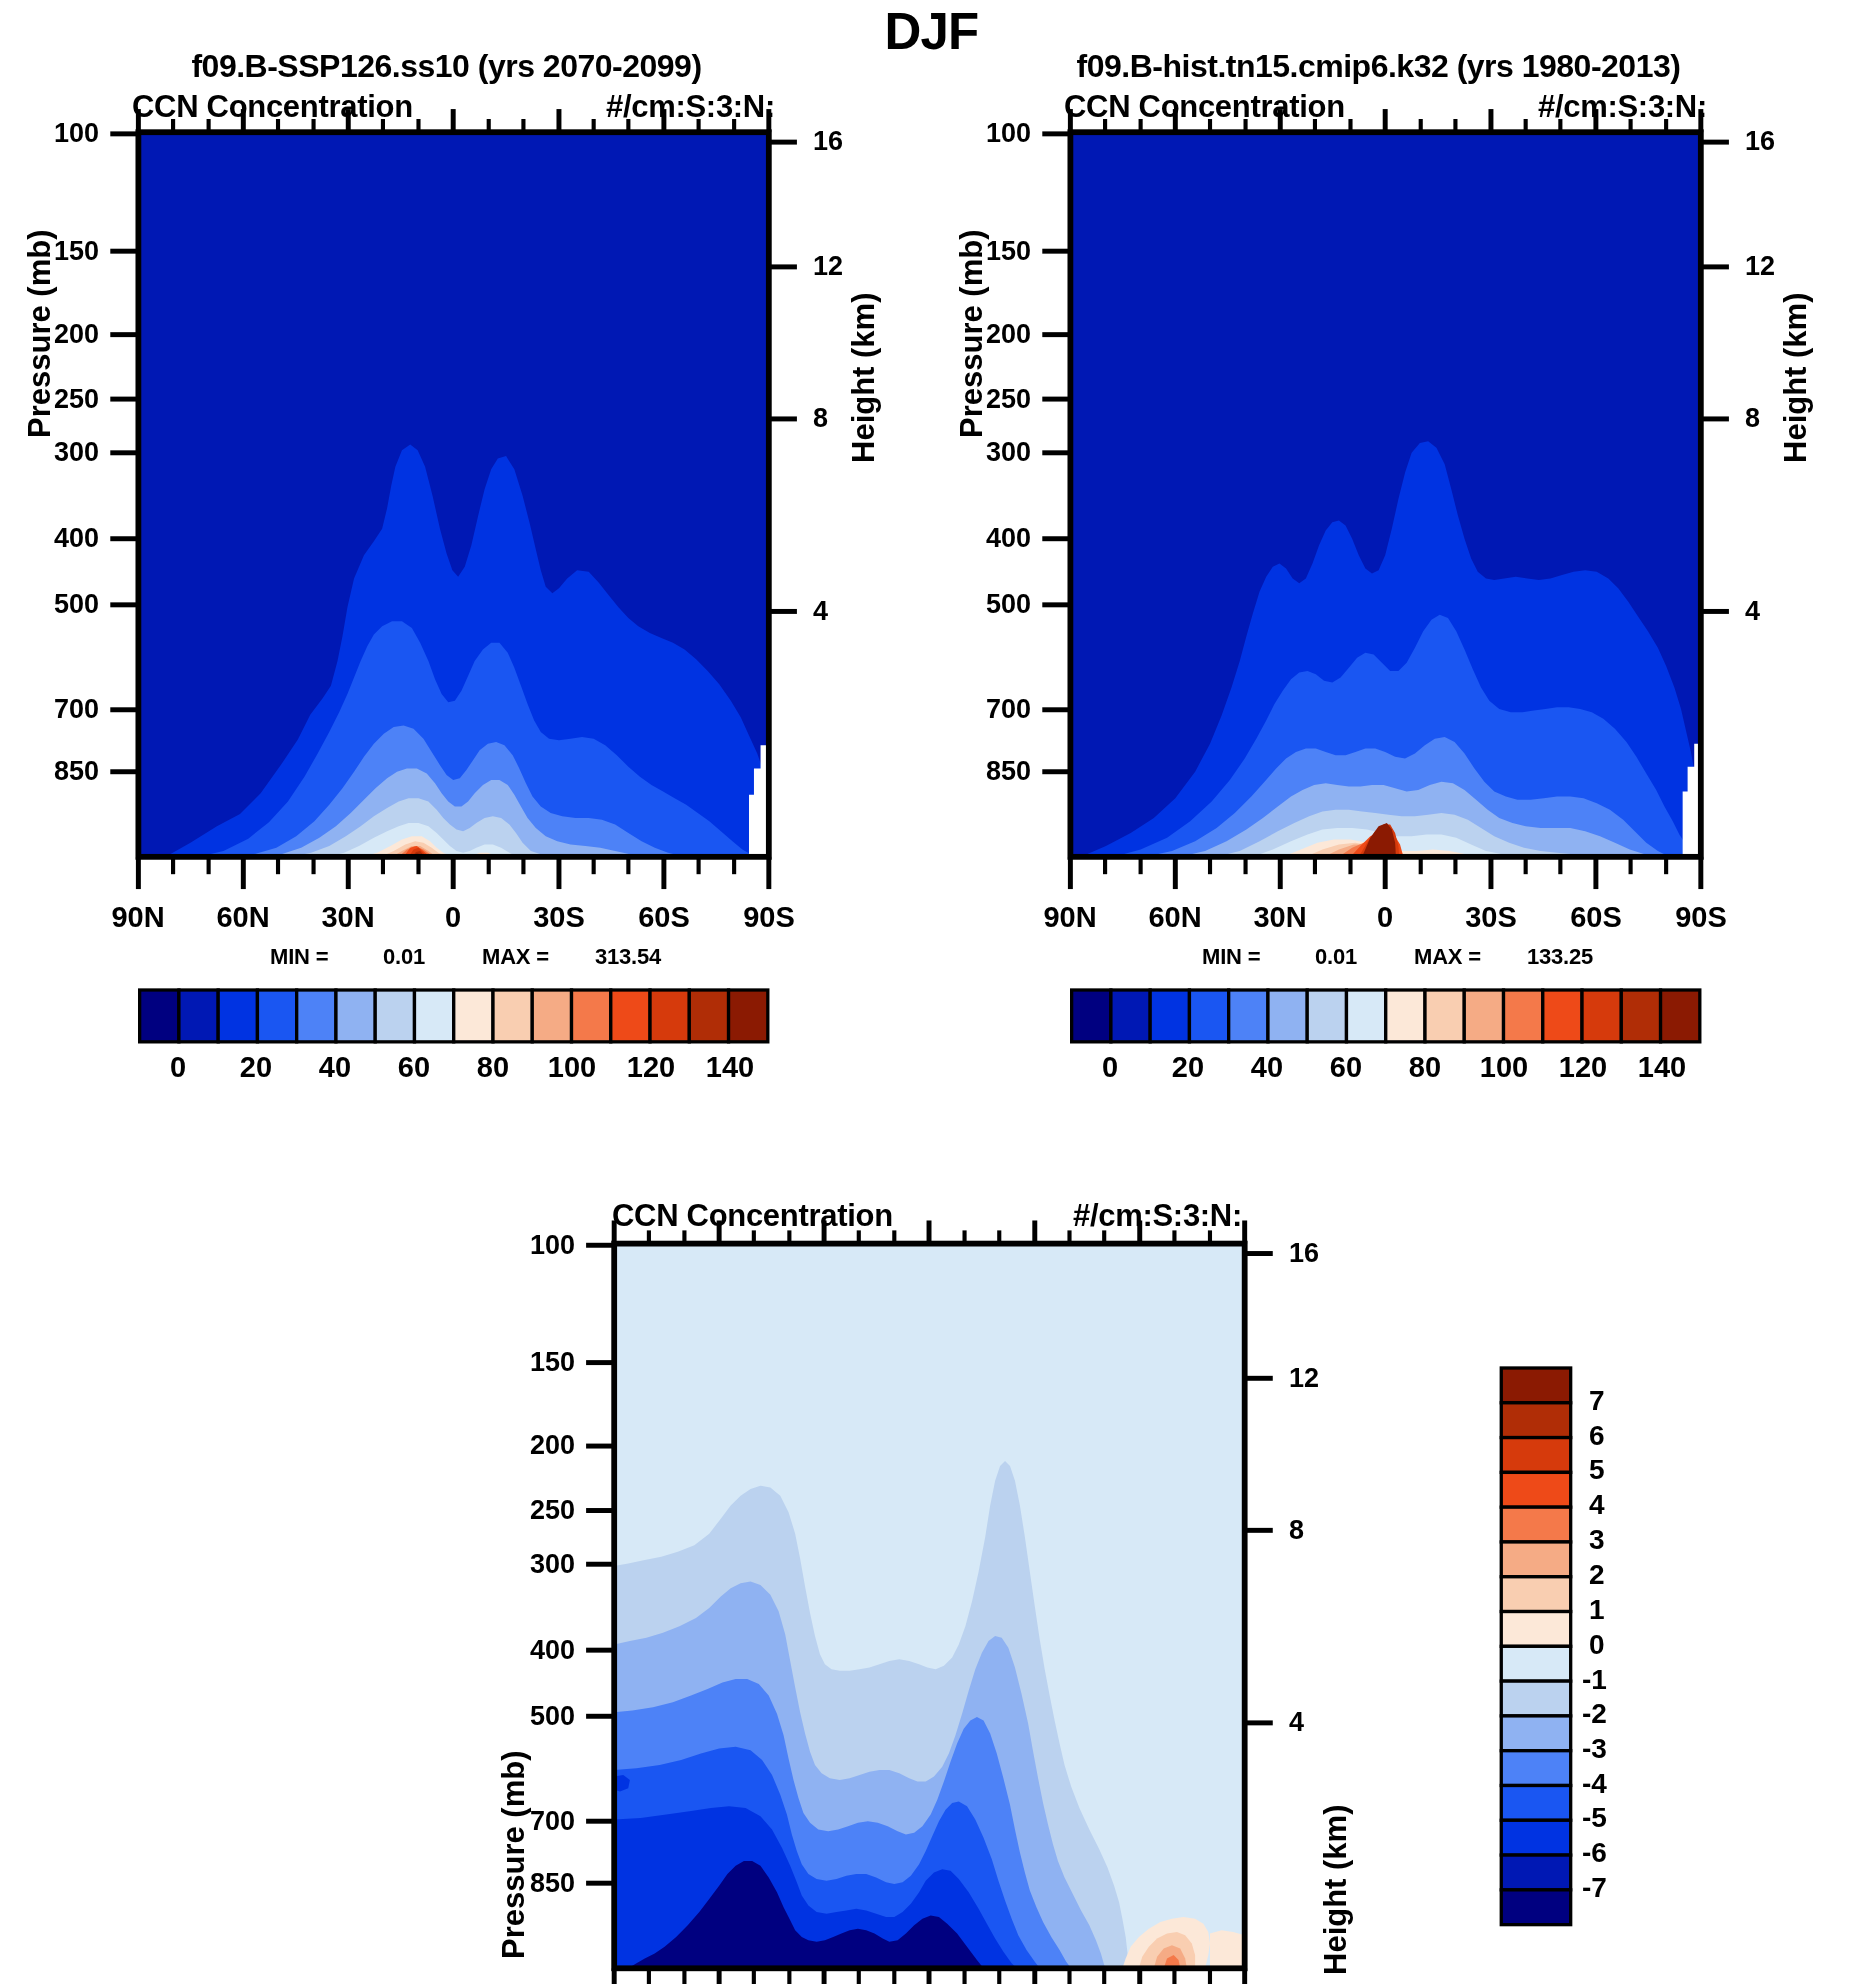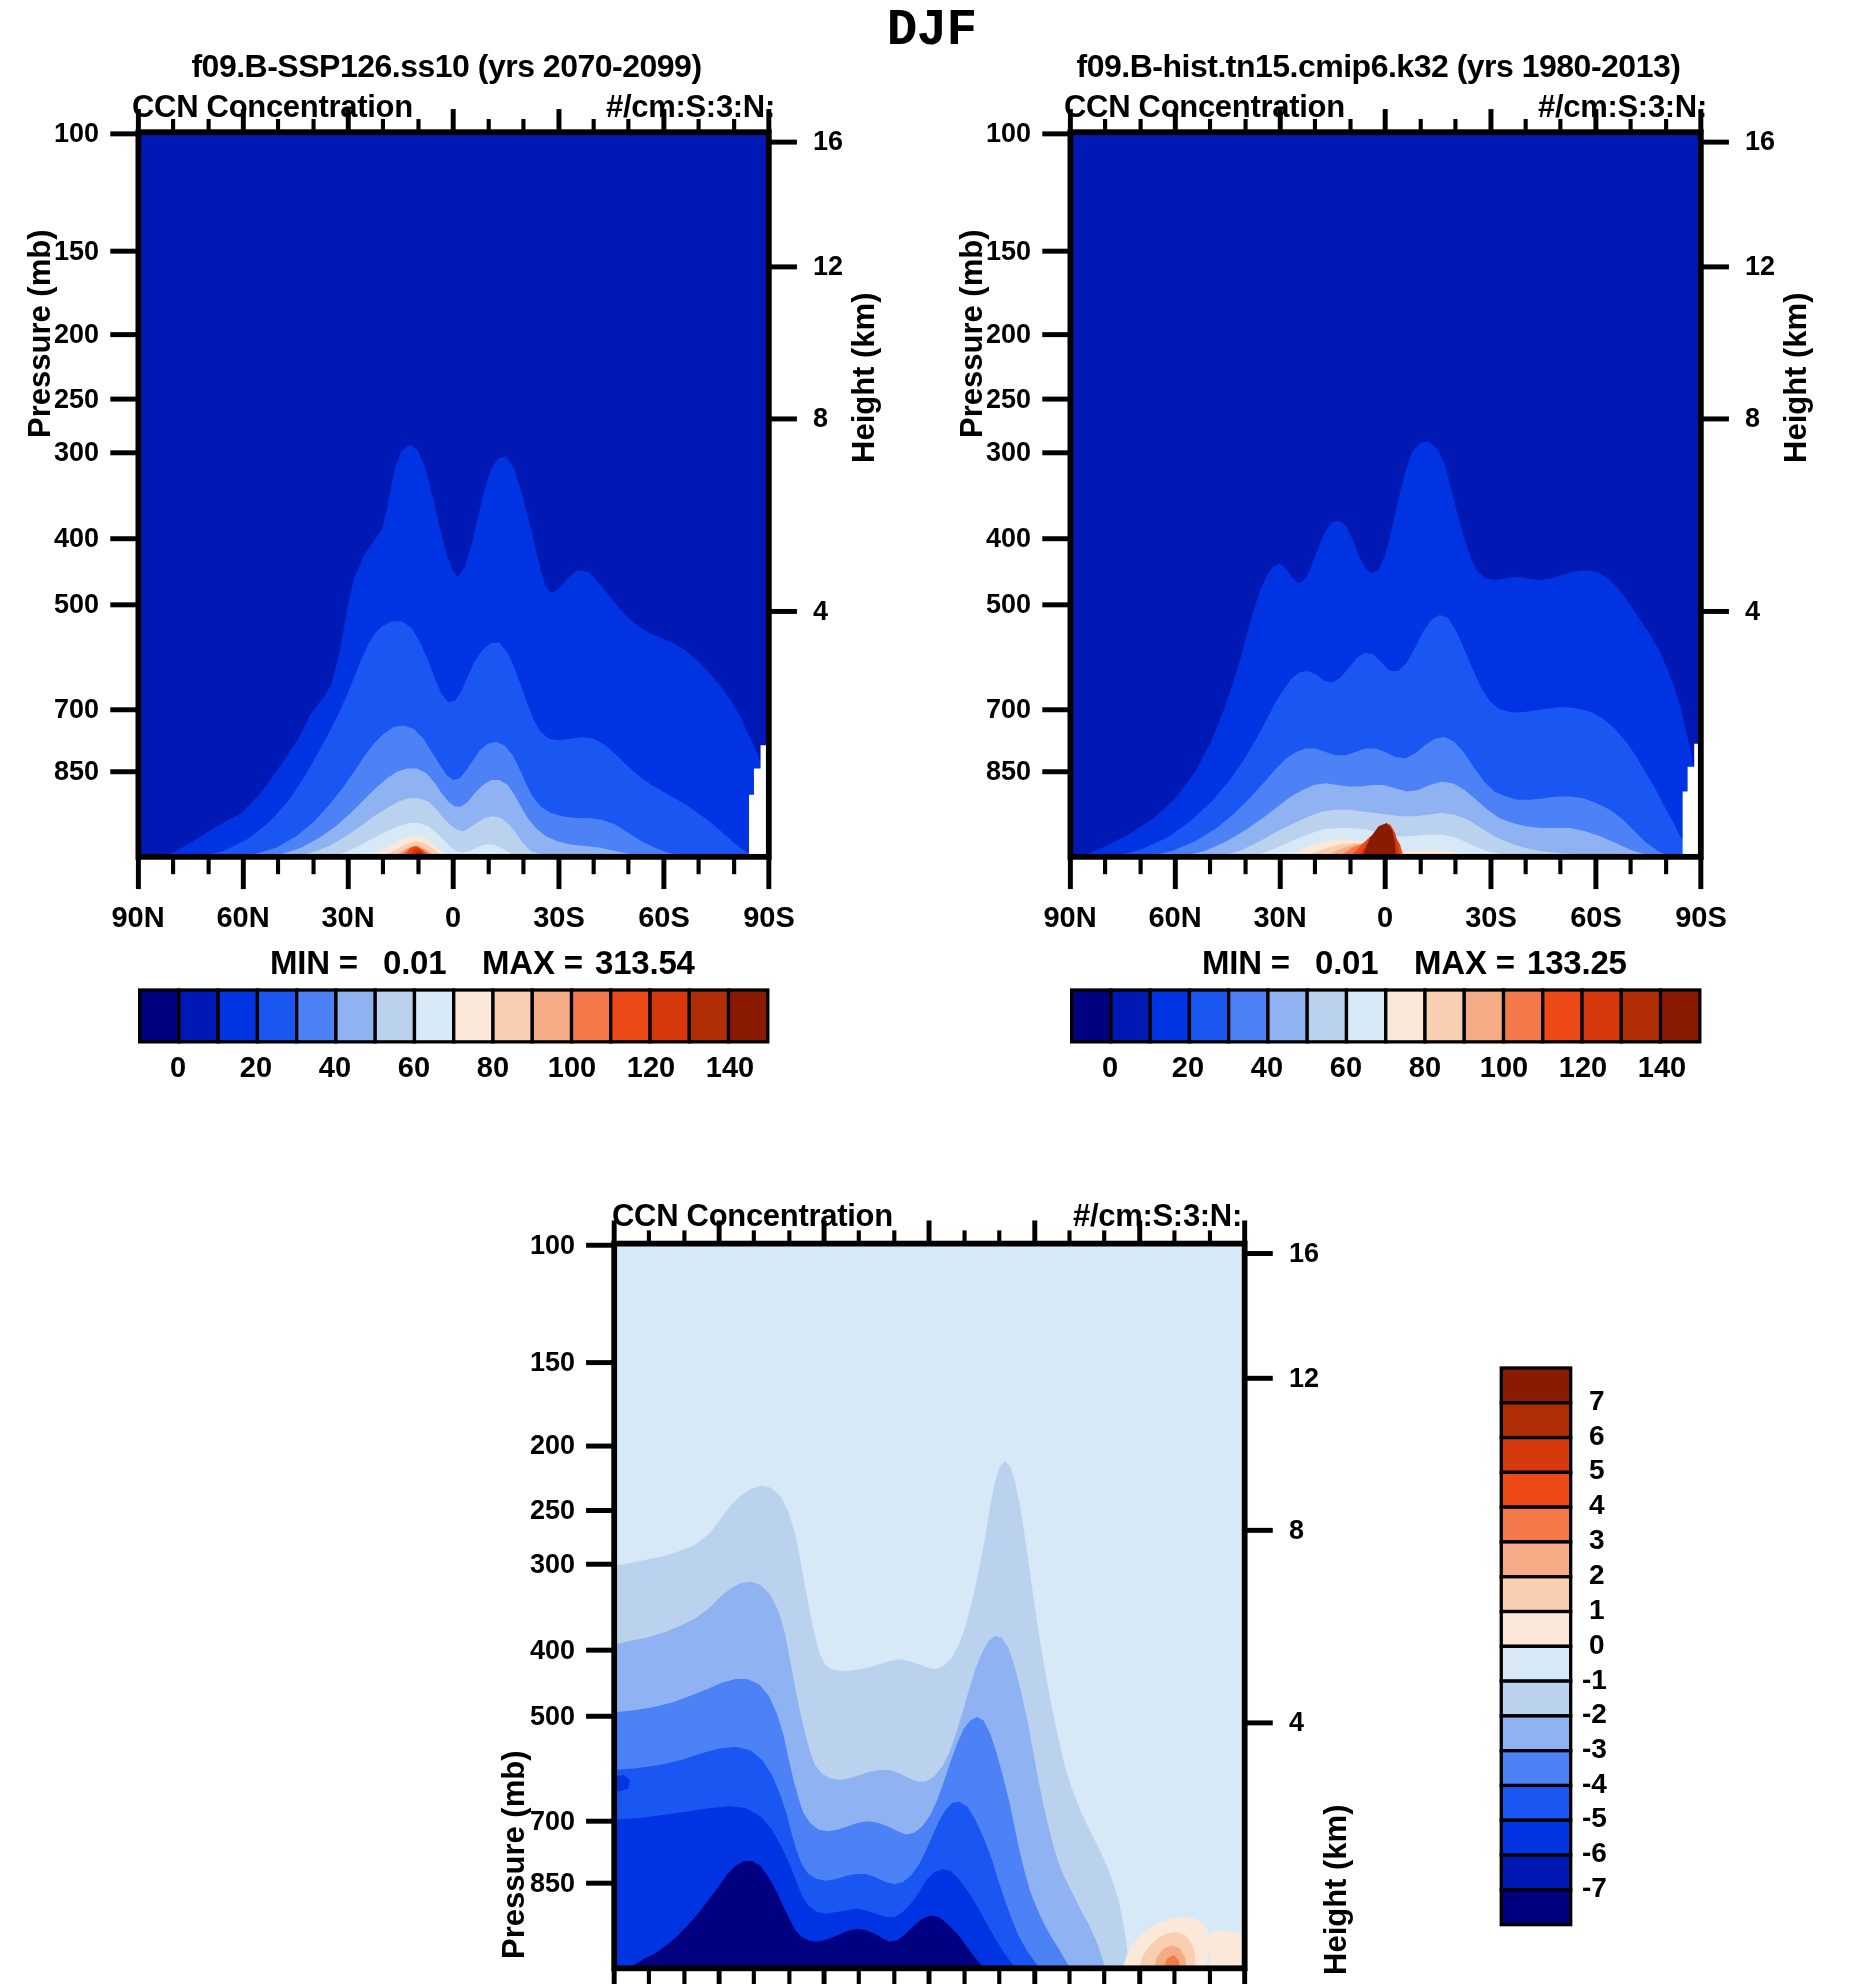--- a/index.html
+++ b/index.html
@@ -38,7 +38,7 @@
 
 <div class="fig">
 
-  <div class="maintitle" style="top:1.7px;font-family:Liberation Mono, monospace;">DJF</div>
+  <div class="maintitle" style="top:1.7px;">DJF</div>
 
   <div class="panel" style="left:0px;top:0px;width:932px;height:1099px;">
 

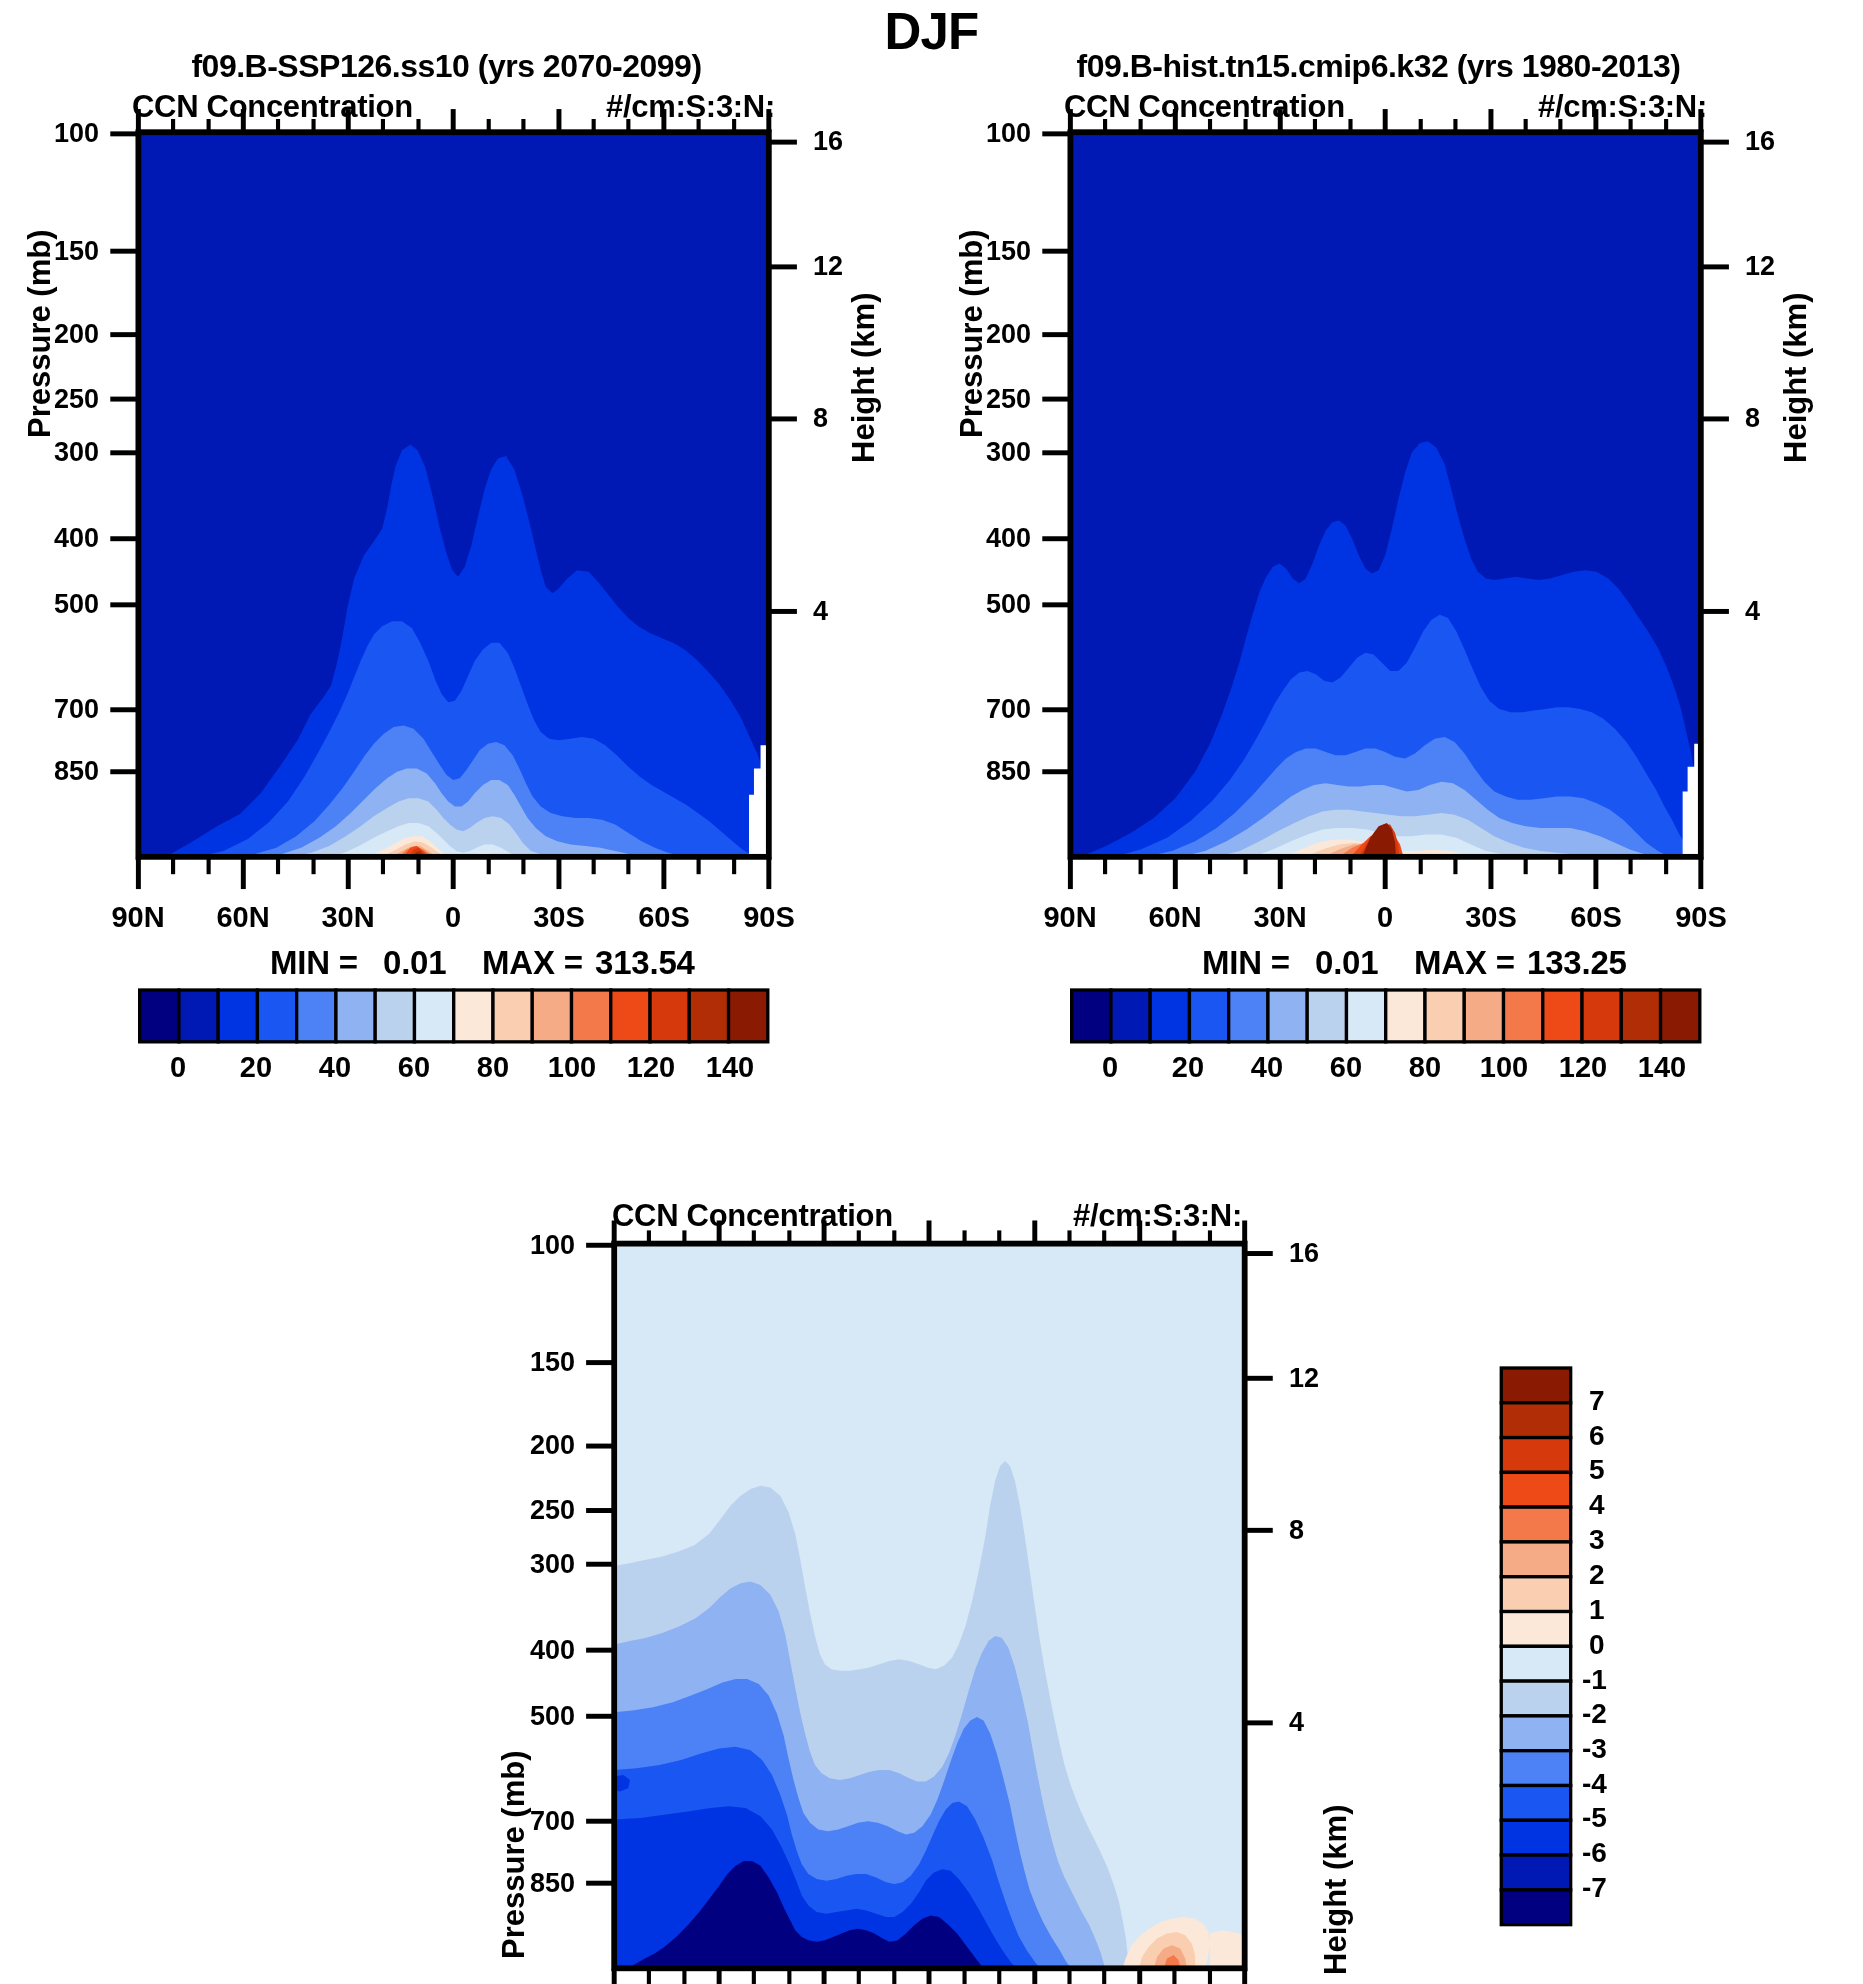--- a/index.html
+++ b/index.html
@@ -26,7 +26,7 @@
   .ticklabel{position:absolute;font-size:27px;font-weight:bold;white-space:nowrap;}
   .ticklabel.r{text-align:right;}
   .xticklabel{position:absolute;font-size:29px;font-weight:bold;white-space:nowrap;text-align:center;}
-  .minmax{position:absolute;font-size:33px;font-weight:bold;white-space:nowrap;letter-spacing:-0.2px;}
+  .minmax{position:absolute;font-size:22px;font-weight:bold;white-space:nowrap;letter-spacing:-0.2px;}
 
   .cbarlabel{position:absolute;font-size:29px;font-weight:bold;white-space:nowrap;text-align:center;}
   .vcbarlabel{position:absolute;font-size:28px;font-weight:bold;white-space:nowrap;}

